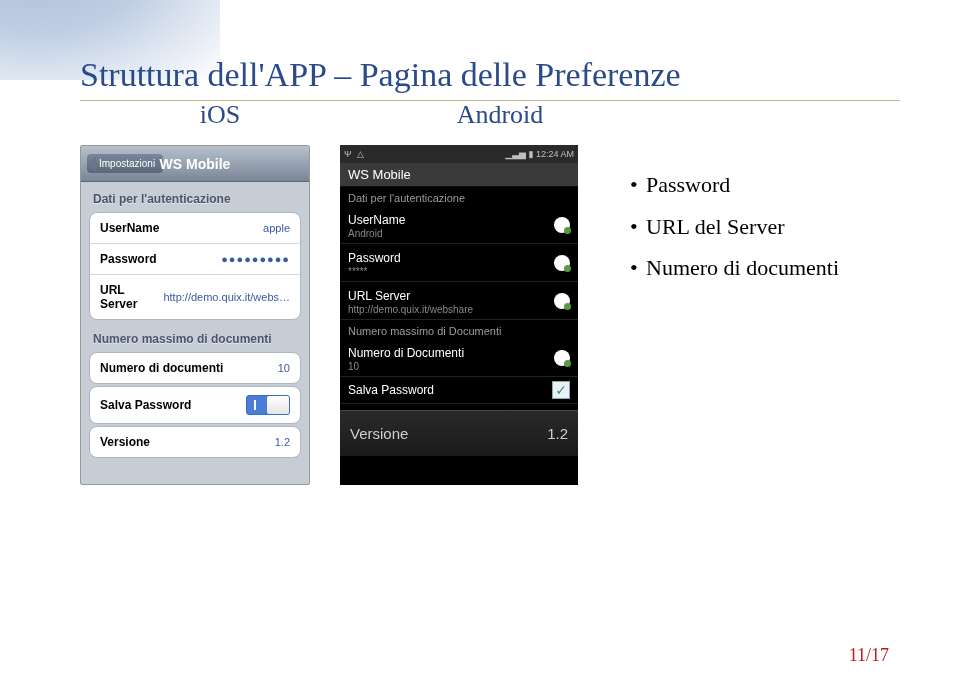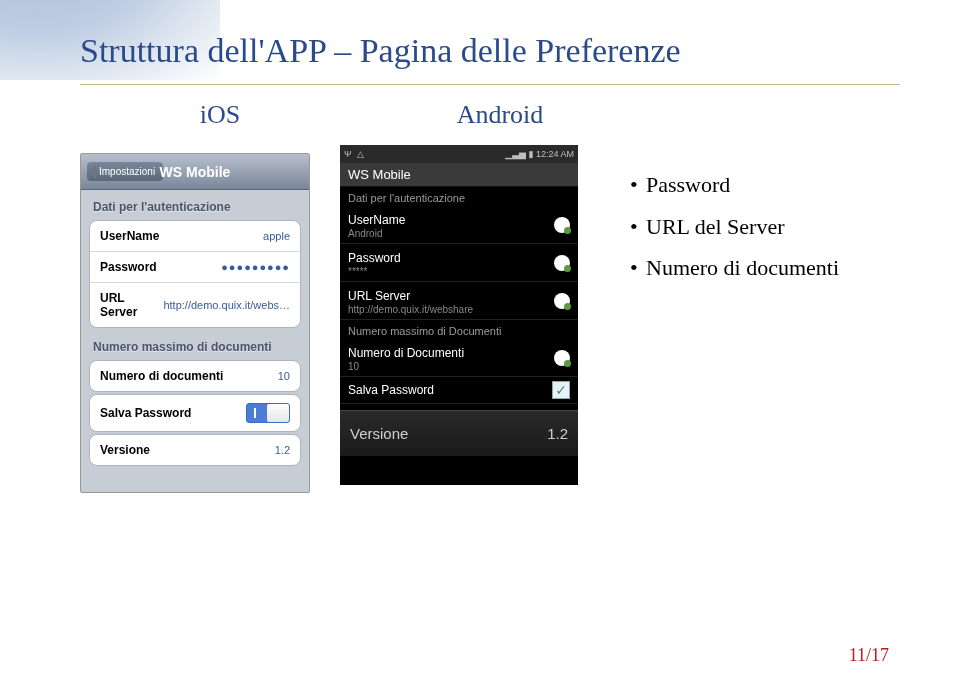--- a/index.html
+++ b/index.html
@@ -22,11 +22,11 @@
   }
   .title-block {
     position: absolute;
-    top: 32px;
+    top: 56px;
     left: 80px;
     right: 60px;
     border-bottom: 1px solid #c9b98a;
-    padding-bottom: 14px;
+    padding-bottom: 6px;
   }
   .page-title {
     font-size: 34px;

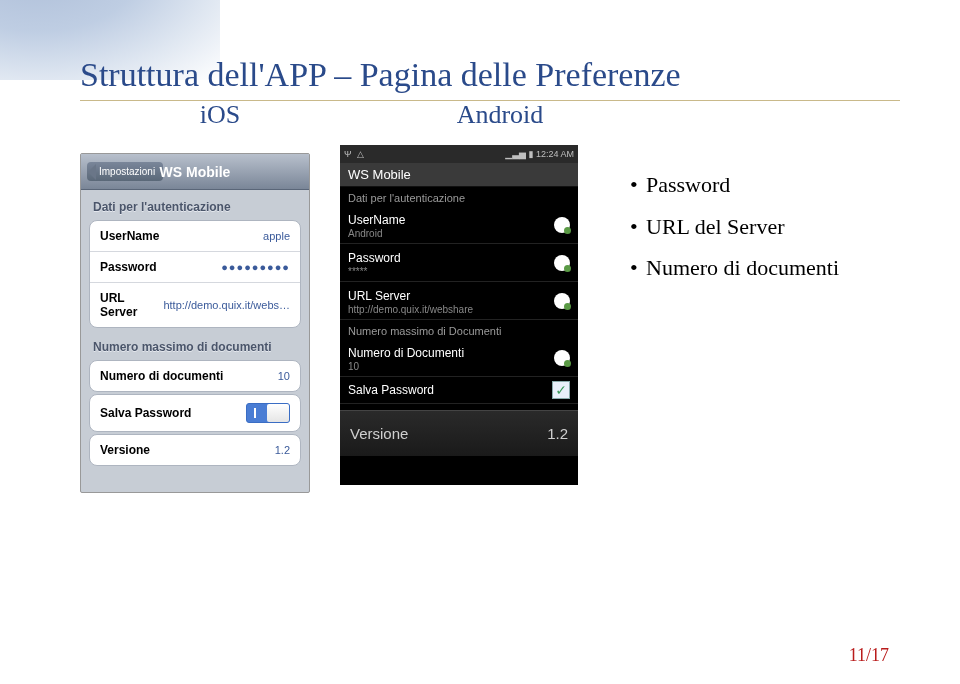--- a/index.html
+++ b/index.html
@@ -48,7 +48,7 @@
   
   .ios-shot {
     position: absolute;
-    top: 153px;
+    top: 145px;
     left: 80px;
     width: 230px;
     height: 340px;

